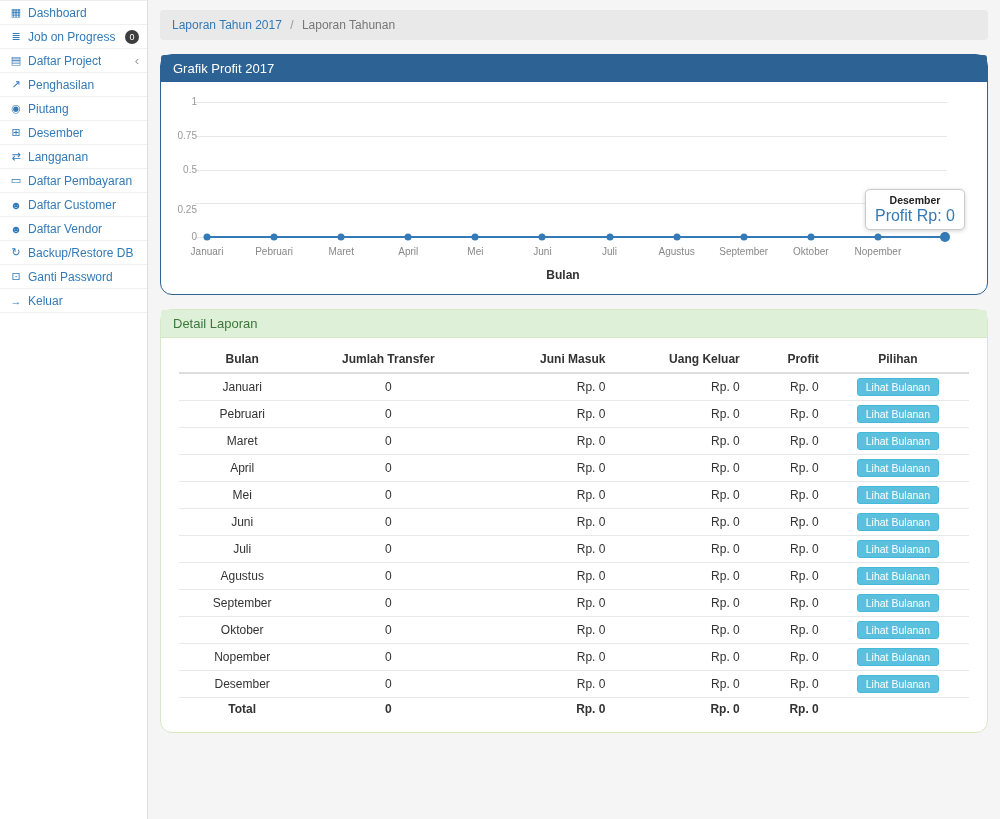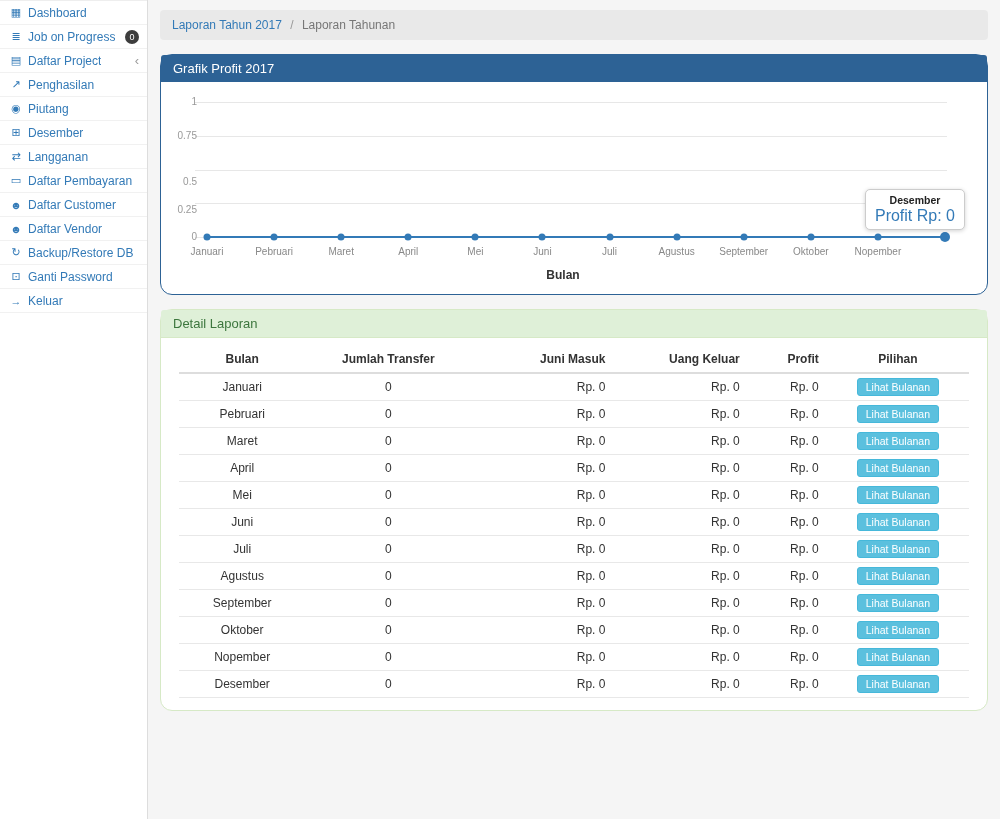--- a/index.html
+++ b/index.html
@@ -190,7 +190,7 @@
             <div class="gridline" style="top: 109.25px;"></div>
             <div class="ytick" style="top: 110px;">0.25</div>
             <div class="gridline" style="top: 75.5px;"></div>
-            <div class="ytick" style="top: 69.5px; margin-top: 12px;">0.5</div>
+            <div class="ytick" style="top: 69.5px;">0.5</div>
             <div class="gridline" style="top: 41.75px;"></div>
             <div class="ytick" style="top: 35.75px;">0.75</div>
             <div class="gridline" style="top: 8px;"></div>

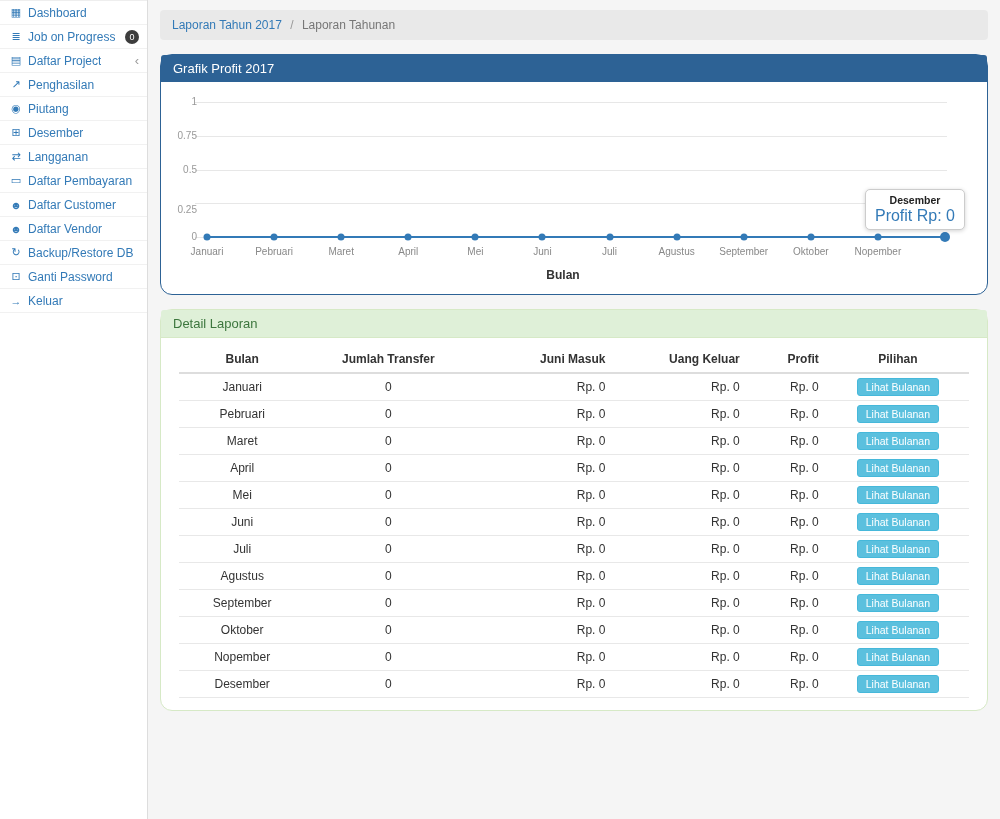--- a/index.html
+++ b/index.html
@@ -335,6 +335,14 @@
                 <td class="c-profit">Rp. 0</td>
                 <td class="c-pilihan"><button class="btn-table">Lihat Bulanan</button></td>
               </tr>
+              <tr class="total-row">
+                <td class="c-bulan">Total</td>
+                <td class="c-jt">0</td>
+                <td class="c-masuk">Rp. 0</td>
+                <td class="c-keluar">Rp. 0</td>
+                <td class="c-profit">Rp. 0</td>
+                <td class="c-pilihan"></td>
+              </tr>
             </tbody>
         </table>
       </div>

